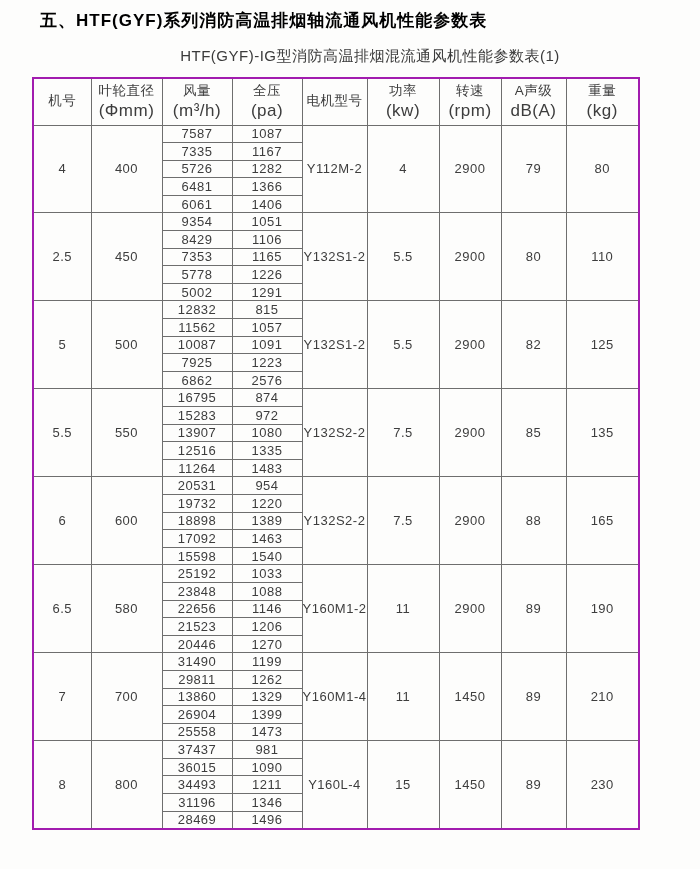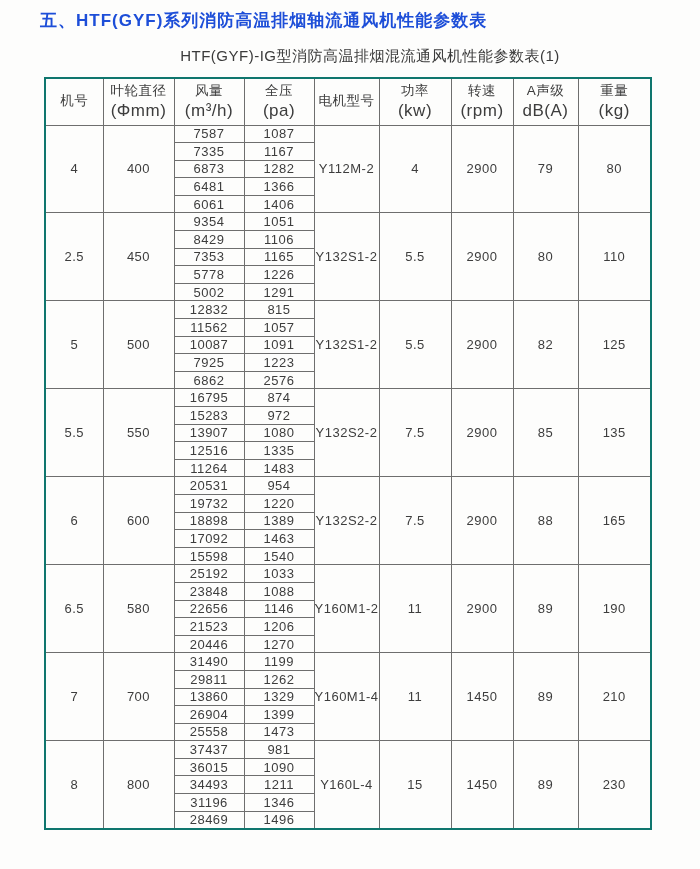--- a/index.html
+++ b/index.html
@@ -15,7 +15,7 @@
   .doc-title {
     font-size: 17px;
     font-weight: bold;
-    color: #1d4ed8;
+    color: #000000;
     padding: 9px 0 0 40px;
     letter-spacing: 1px;
   }

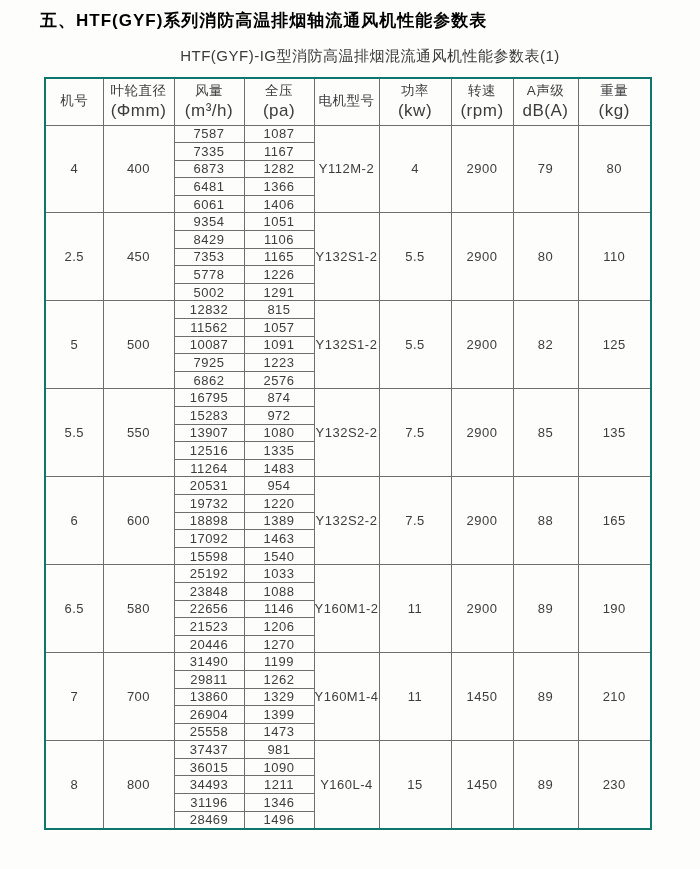--- a/index.html
+++ b/index.html
@@ -31,9 +31,9 @@
   table.fan-table {
     border-collapse: collapse;
     table-layout: fixed;
-    margin-left: 44px;
+    margin-left: 32px;
     width: 606px;
-    border: 2px solid #0f766e;
+    border: 2px solid #a21caf;
   }
   .fan-table th, .fan-table td {
     border: 1px solid #6e6e6e;

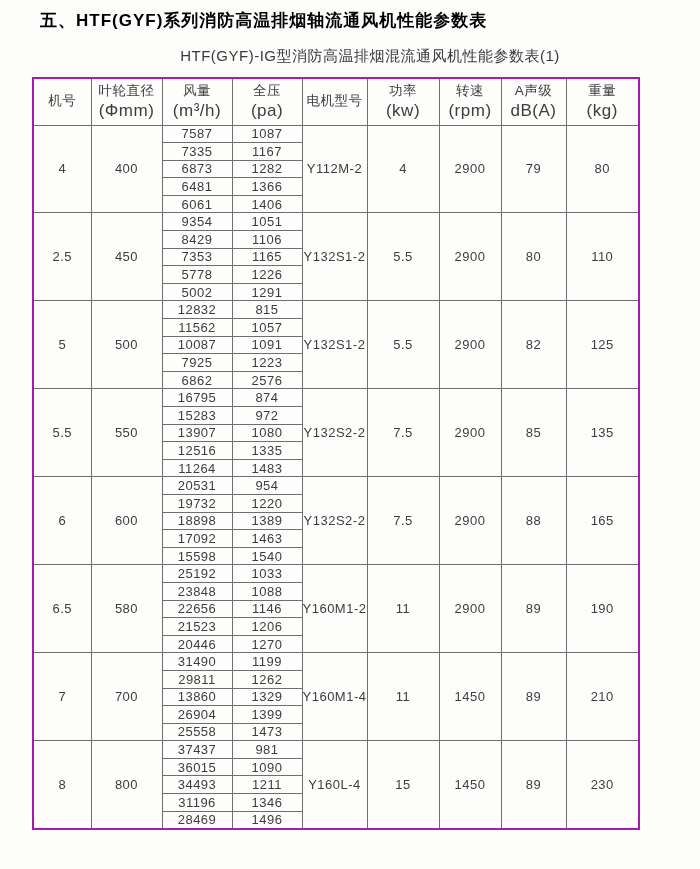--- a/index.html
+++ b/index.html
@@ -133,7 +133,7 @@
           <td>1167</td>
         </tr>
         <tr>
-          <td>6873</td>
+          <td>5726</td>
           <td>1282</td>
         </tr>
         <tr>

